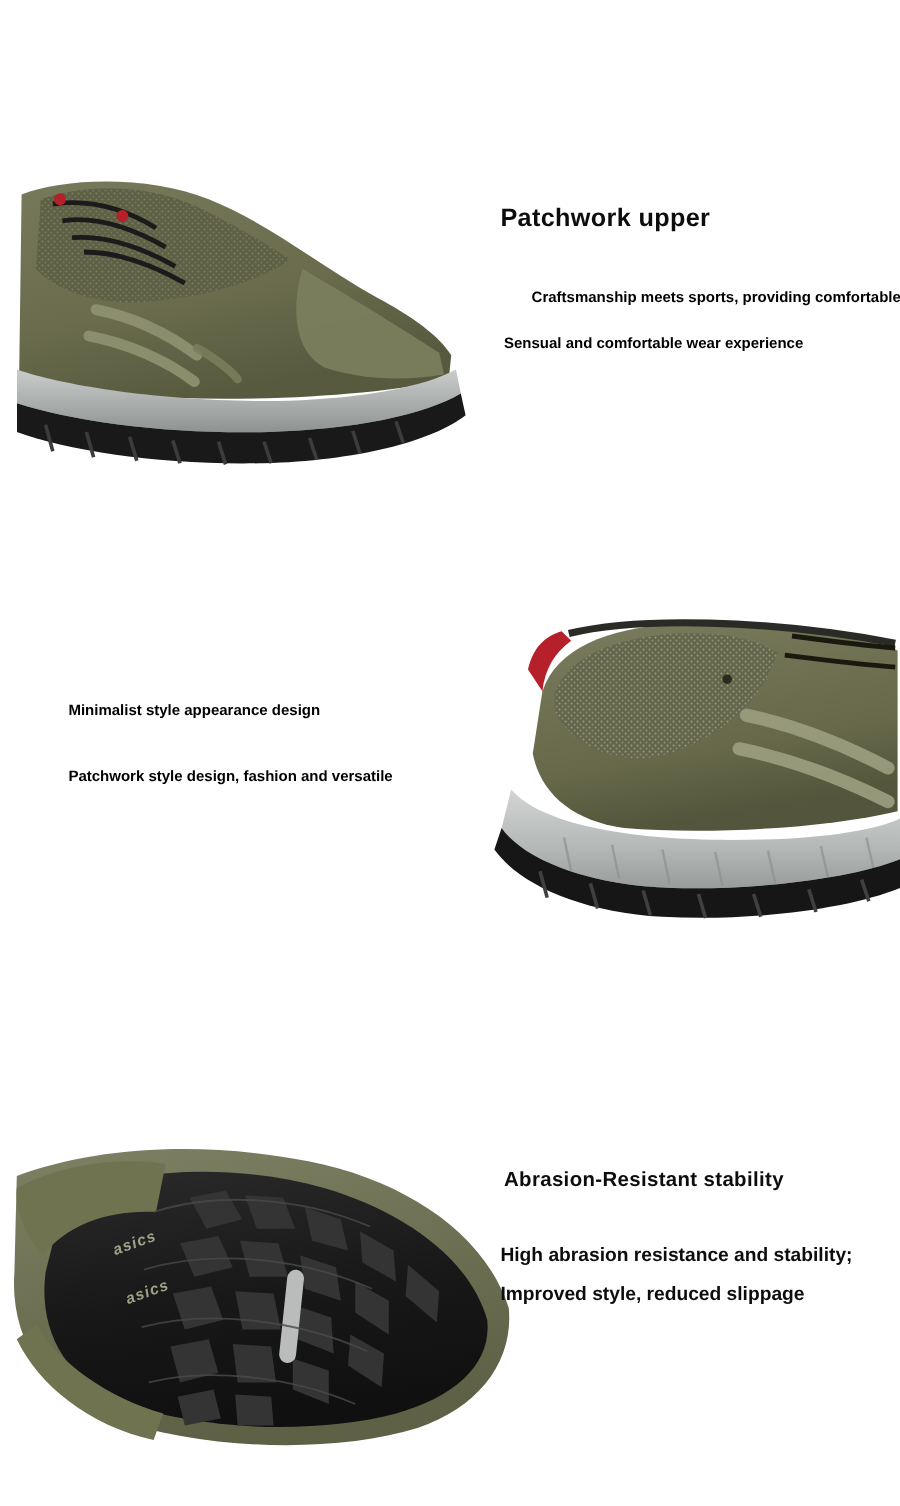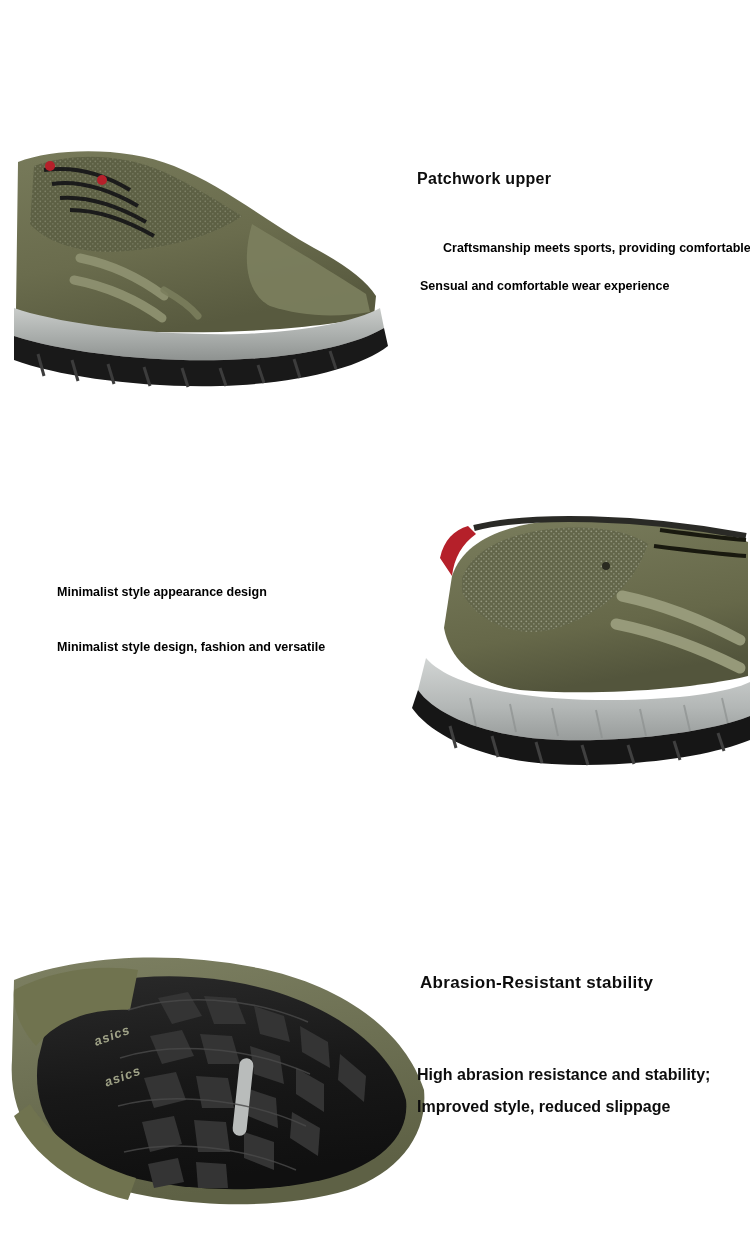--- a/index.html
+++ b/index.html
@@ -45,7 +45,7 @@
 
   
   .headline {
-    font-size: 16px;
+    font-size: 21px;
     font-weight: bold;
     letter-spacing: .3px;
     color: #0d0d0d;

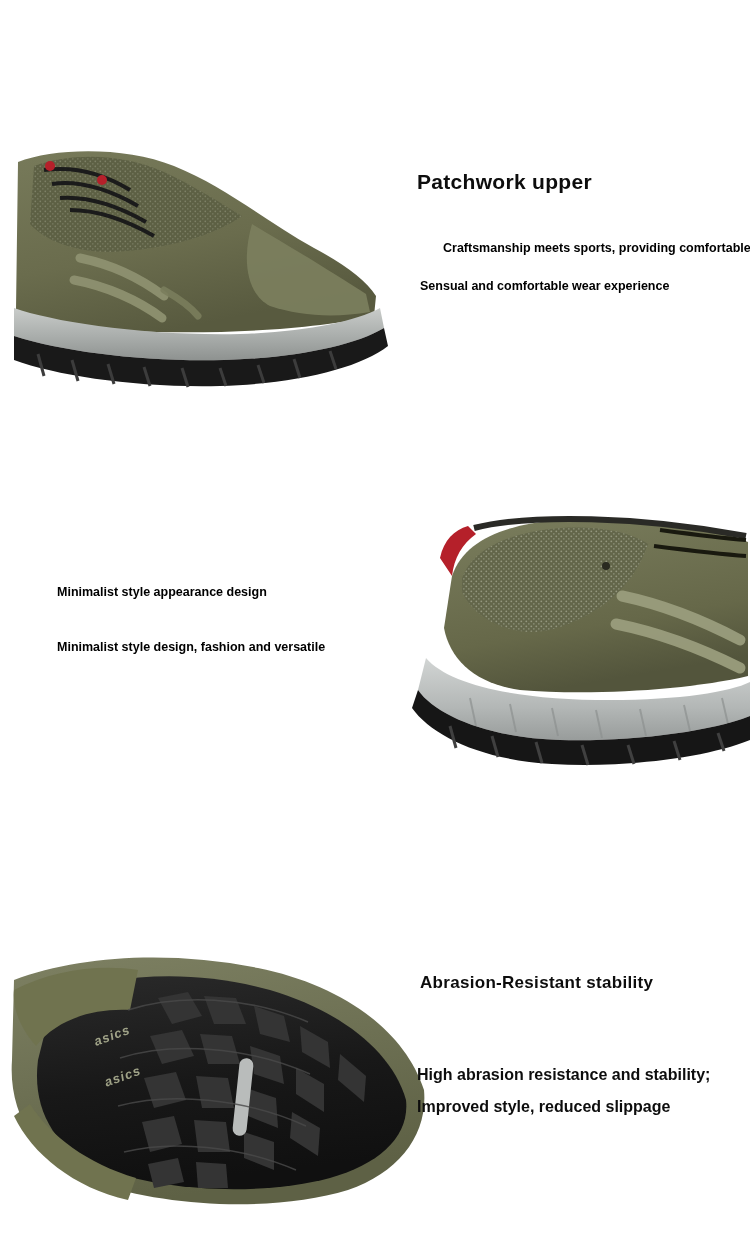--- a/index.html
+++ b/index.html
@@ -164,7 +164,7 @@
   <div class="section">
 
     <div class="subline" id="t2-l1">Minimalist style appearance design</div>
-    <div class="subline" id="t2-l2">Minimalist style design, fashion and versatile</div>
+    <div class="subline" id="t2-l2">Patchwork style design, fashion and versatile</div>
 
     <div class="photo photo-2">
       <svg class="shoe-svg" viewBox="0 0 340 295" preserveAspectRatio="xMidYMid meet">

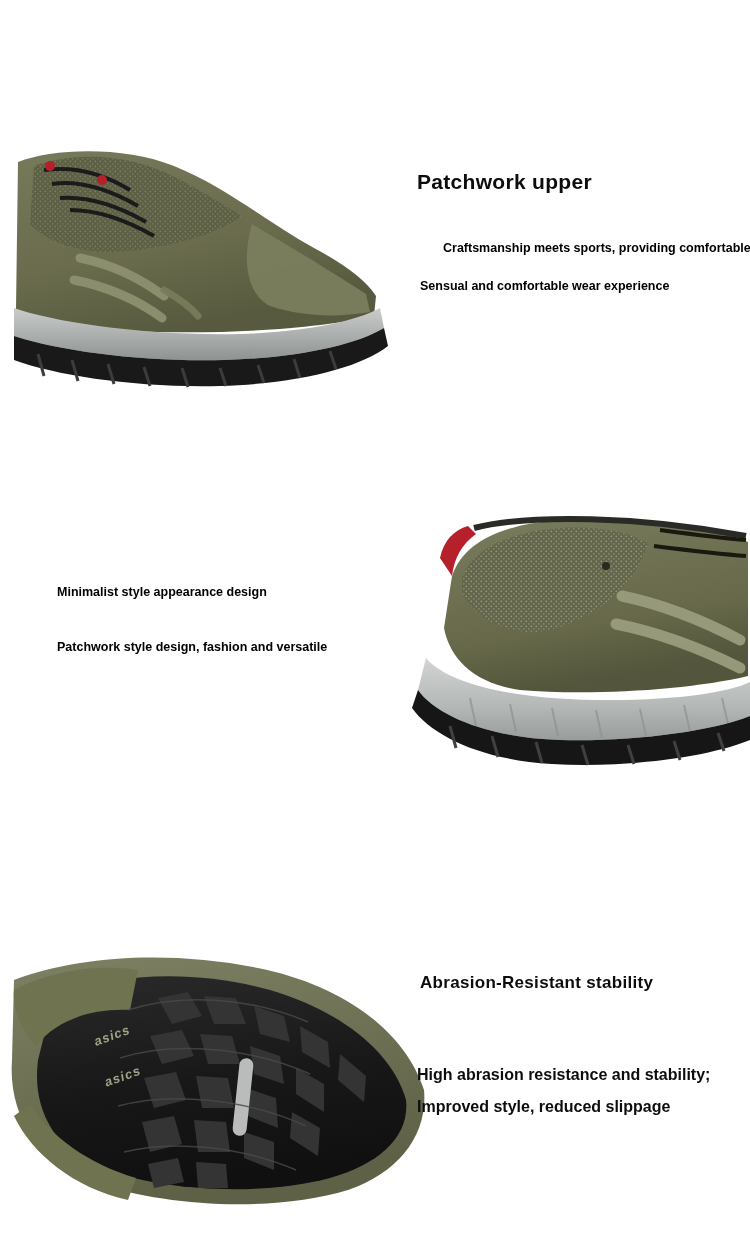--- a/index.html
+++ b/index.html
@@ -62,7 +62,6 @@
     font-weight: bold;
     color: #0d0d0d;
     white-space: nowrap;
-    margin-top: 28px;
   }
 
   #t1-title { position: absolute; left: 417px; top: 170px; }

